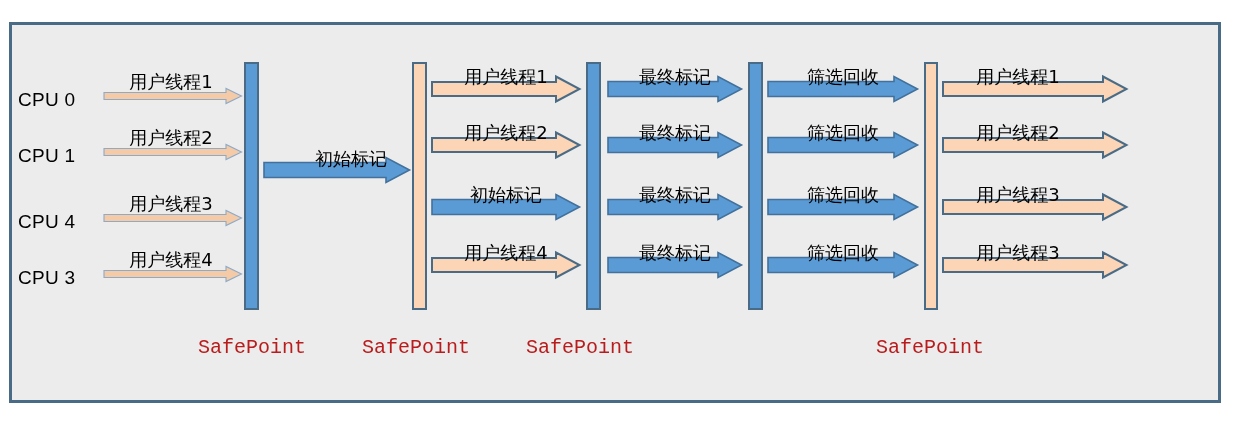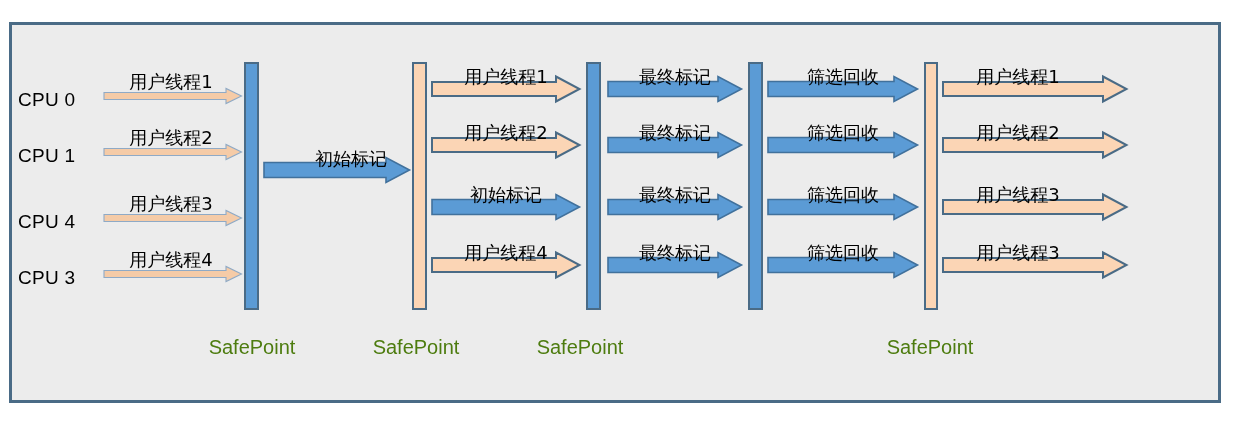--- a/index.html
+++ b/index.html
@@ -45,10 +45,10 @@
   .sp-caption{
     position:absolute;
     font-size:20px;
-    color:#4d7c0f;
+    color:#b91c1c;
     white-space:nowrap;
     text-align:center;
-    font-family:Liberation Sans, sans-serif;
+    font-family:Liberation Mono, monospace;
   }
 
   

